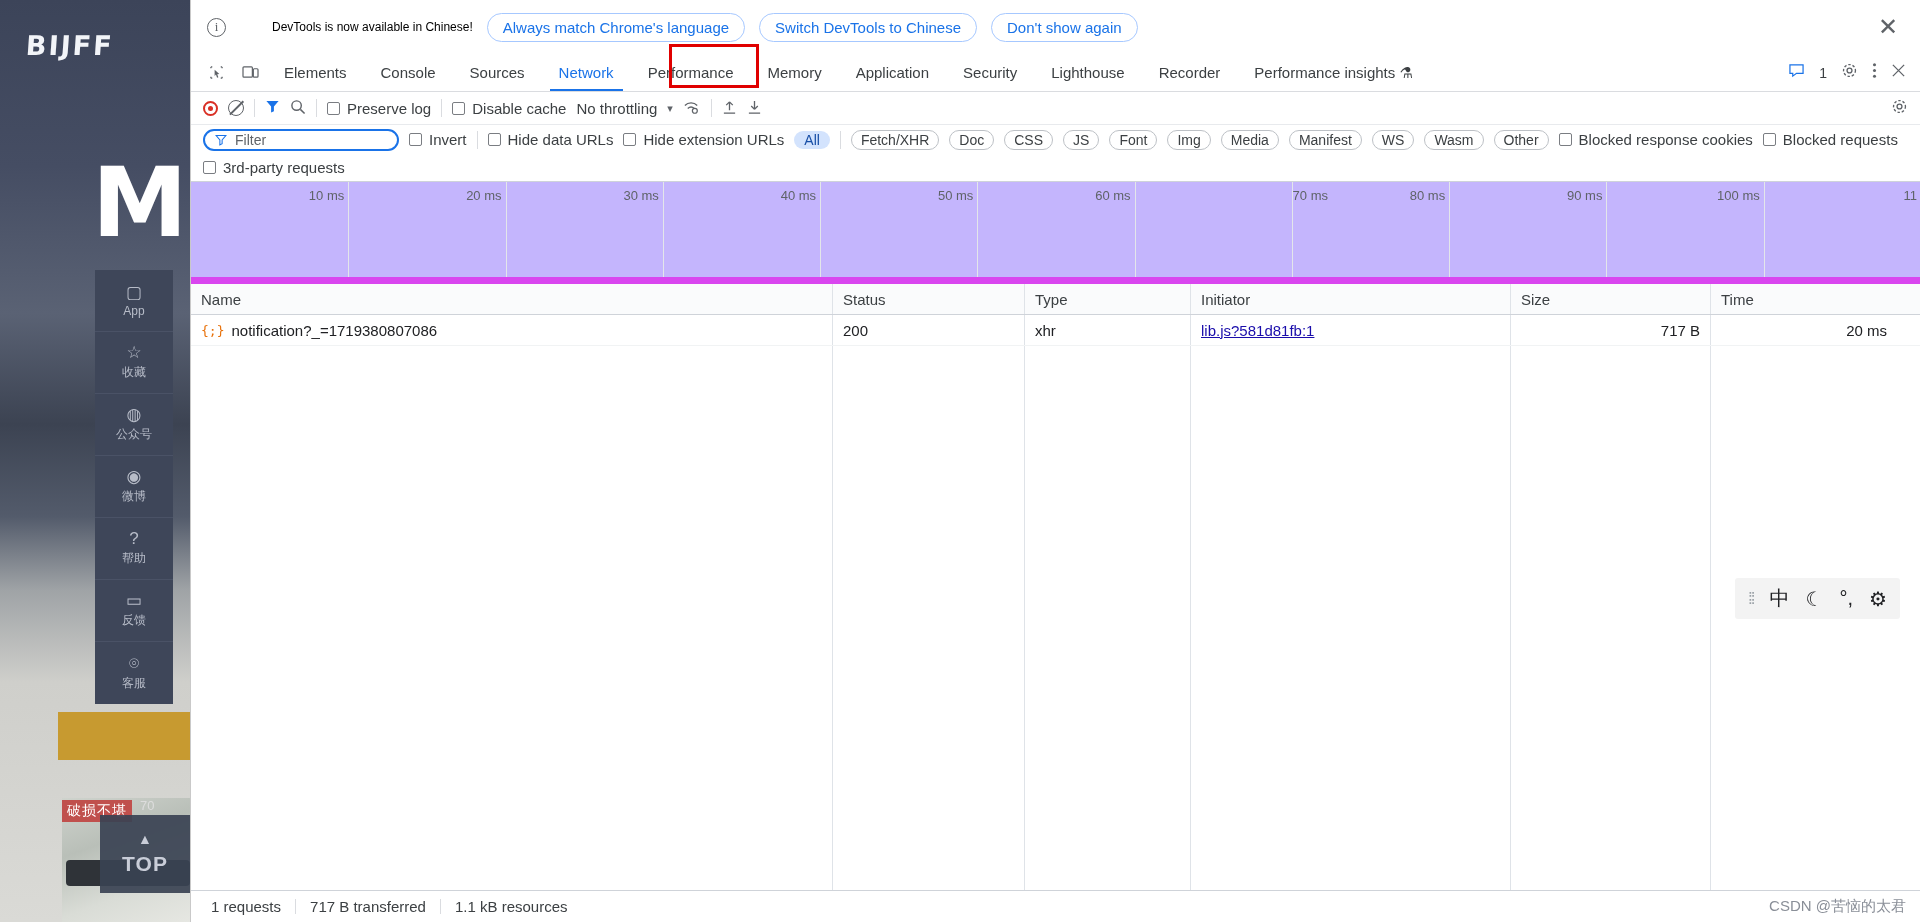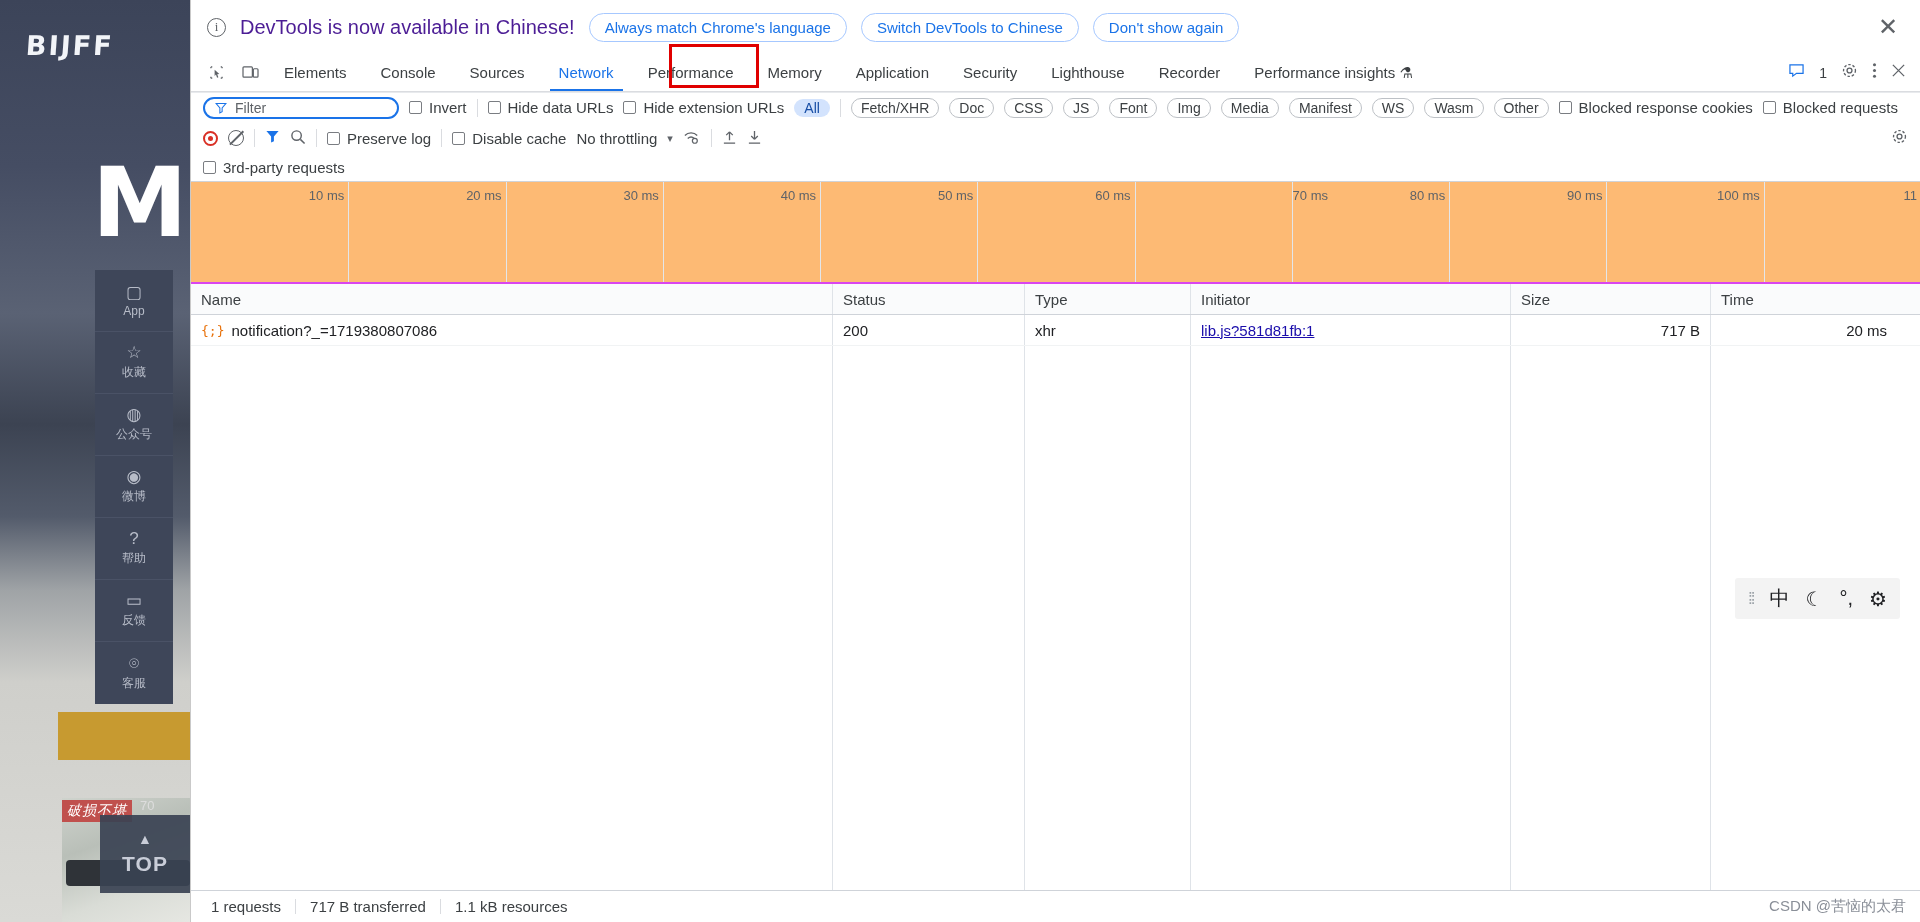--- a/index.html
+++ b/index.html
@@ -90,7 +90,7 @@
     display: flex; align-items: center; justify-content: center;
     font-family: "Liberation Serif", serif; flex: none;
   }
-  #banner .btxt { font-size: 20px; color: #4c1d95; }
+  #banner .btxt { font-size: 12px; color: #000000; margin-left: 32px; }
   .pill {
     border: 1px solid #a6c8ff; border-radius: 16px;
     padding: 5px 15px; font-size: 15px; color: #1a73e8;

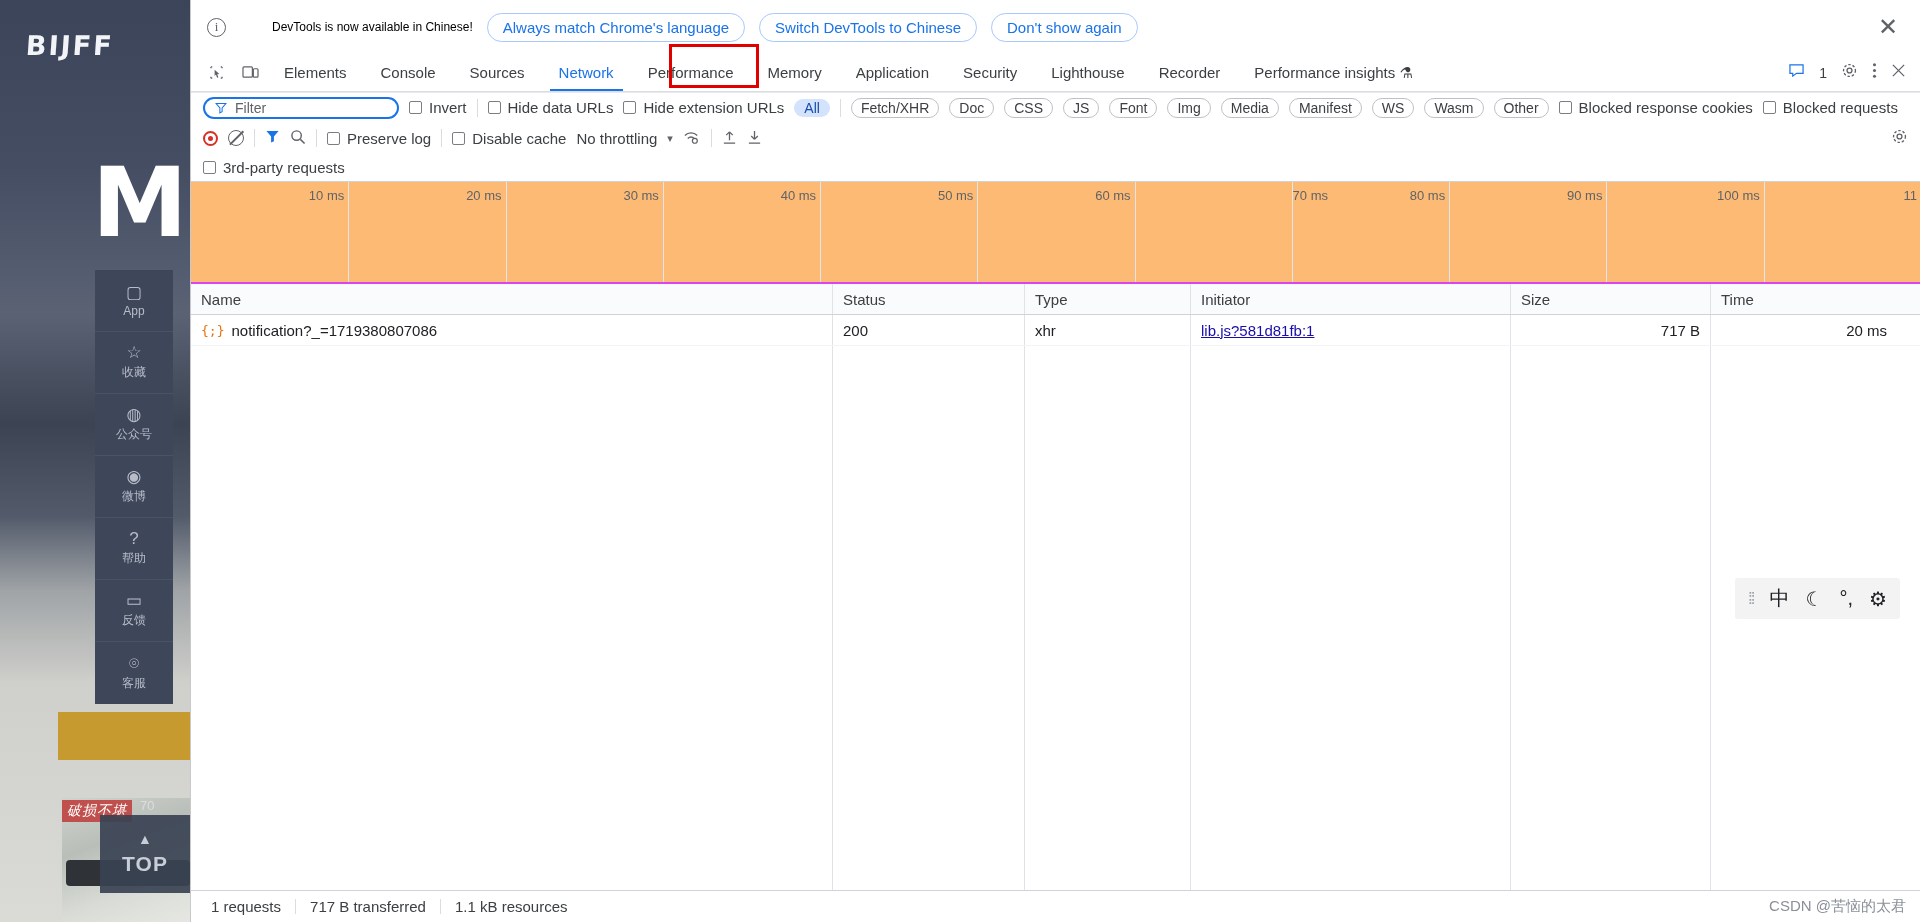--- a/index.html
+++ b/index.html
@@ -343,6 +343,59 @@
   </div>
   <div id="net-highlight"></div>
 
+  <div class="toolrow" id="toolrow1">
+    <span id="rec-btn"></span>
+    <span id="clear-btn"></span>
+    <span class="vsep"></span>
+    <span>
+      <svg width="15" height="15" viewBox="0 0 16 16">
+          <path d="M1.5 2h13l-5 6v5l-3 1.5V8z" fill="#1a73e8"></path>
+        </svg>
+    </span>
+    <span>
+      <svg width="16" height="16" viewBox="0 0 17 17">
+          <circle cx="7" cy="7" r="5" stroke="#5f6368" stroke-width="1.5" fill="none"></circle>
+          <path d="M11 11l4.5 4.5" stroke="#5f6368" stroke-width="1.6"></path>
+        </svg>
+    </span>
+    <span class="vsep"></span>
+    <label class="cbl">
+      <span class="cbx"></span>
+      <span>Preserve log</span>
+    </label>
+    <span class="vsep"></span>
+    <label class="cbl">
+      <span class="cbx"></span>
+      <span>Disable cache</span>
+    </label>
+    <span>No throttling</span>
+    <span style="font-size:11px;color:#5f6368">▾</span>
+    <span>
+      <svg width="18" height="16" viewBox="0 0 19 16">
+          <path d="M2 6.5a9 9 0 0 1 13 0" stroke="#5f6368" stroke-width="1.4" fill="none"></path>
+          <path d="M5 9.5a5.3 5.3 0 0 1 7 0" stroke="#5f6368" stroke-width="1.4" fill="none"></path>
+          <circle cx="12.5" cy="12" r="2.6" stroke="#5f6368" stroke-width="1.3" fill="none"></circle>
+        </svg>
+    </span>
+    <span class="vsep"></span>
+    <span>
+      <svg width="15" height="16" viewBox="0 0 16 17">
+          <path d="M8 12V3M8 3L4.5 6.5M8 3l3.5 3.5M2 15h12" stroke="#5f6368" stroke-width="1.4" fill="none"></path>
+        </svg>
+    </span>
+    <span>
+      <svg width="15" height="16" viewBox="0 0 16 17">
+          <path d="M8 2v9M8 11L4.5 7.5M8 11l3.5-3.5M2 15h12" stroke="#5f6368" stroke-width="1.4" fill="none"></path>
+        </svg>
+    </span>
+    <span id="settings-gear-tool">
+      <svg width="17" height="17" viewBox="0 0 18 18">
+          <circle cx="9" cy="9" r="2.6" stroke="#5f6368" stroke-width="1.4" fill="none"></circle>
+          <circle cx="9" cy="9" r="6.3" stroke="#5f6368" stroke-width="1.4" fill="none" stroke-dasharray="2.6 2"></circle>
+        </svg>
+    </span>
+  </div>
+
   <div class="toolrow" id="toolrow2">
     <span id="filter-box">
       <svg width="12" height="12" viewBox="0 0 16 16">
@@ -384,59 +437,6 @@
       <span class="cbx"></span>
       <span>Blocked requests</span>
     </label>
-  </div>
-
-  <div class="toolrow" id="toolrow1">
-    <span id="rec-btn"></span>
-    <span id="clear-btn"></span>
-    <span class="vsep"></span>
-    <span>
-      <svg width="15" height="15" viewBox="0 0 16 16">
-          <path d="M1.5 2h13l-5 6v5l-3 1.5V8z" fill="#1a73e8"></path>
-        </svg>
-    </span>
-    <span>
-      <svg width="16" height="16" viewBox="0 0 17 17">
-          <circle cx="7" cy="7" r="5" stroke="#5f6368" stroke-width="1.5" fill="none"></circle>
-          <path d="M11 11l4.5 4.5" stroke="#5f6368" stroke-width="1.6"></path>
-        </svg>
-    </span>
-    <span class="vsep"></span>
-    <label class="cbl">
-      <span class="cbx"></span>
-      <span>Preserve log</span>
-    </label>
-    <span class="vsep"></span>
-    <label class="cbl">
-      <span class="cbx"></span>
-      <span>Disable cache</span>
-    </label>
-    <span>No throttling</span>
-    <span style="font-size:11px;color:#5f6368">▾</span>
-    <span>
-      <svg width="18" height="16" viewBox="0 0 19 16">
-          <path d="M2 6.5a9 9 0 0 1 13 0" stroke="#5f6368" stroke-width="1.4" fill="none"></path>
-          <path d="M5 9.5a5.3 5.3 0 0 1 7 0" stroke="#5f6368" stroke-width="1.4" fill="none"></path>
-          <circle cx="12.5" cy="12" r="2.6" stroke="#5f6368" stroke-width="1.3" fill="none"></circle>
-        </svg>
-    </span>
-    <span class="vsep"></span>
-    <span>
-      <svg width="15" height="16" viewBox="0 0 16 17">
-          <path d="M8 12V3M8 3L4.5 6.5M8 3l3.5 3.5M2 15h12" stroke="#5f6368" stroke-width="1.4" fill="none"></path>
-        </svg>
-    </span>
-    <span>
-      <svg width="15" height="16" viewBox="0 0 16 17">
-          <path d="M8 2v9M8 11L4.5 7.5M8 11l3.5-3.5M2 15h12" stroke="#5f6368" stroke-width="1.4" fill="none"></path>
-        </svg>
-    </span>
-    <span id="settings-gear-tool">
-      <svg width="17" height="17" viewBox="0 0 18 18">
-          <circle cx="9" cy="9" r="2.6" stroke="#5f6368" stroke-width="1.4" fill="none"></circle>
-          <circle cx="9" cy="9" r="6.3" stroke="#5f6368" stroke-width="1.4" fill="none" stroke-dasharray="2.6 2"></circle>
-        </svg>
-    </span>
   </div>
 
   <div class="toolrow" id="toolrow3">

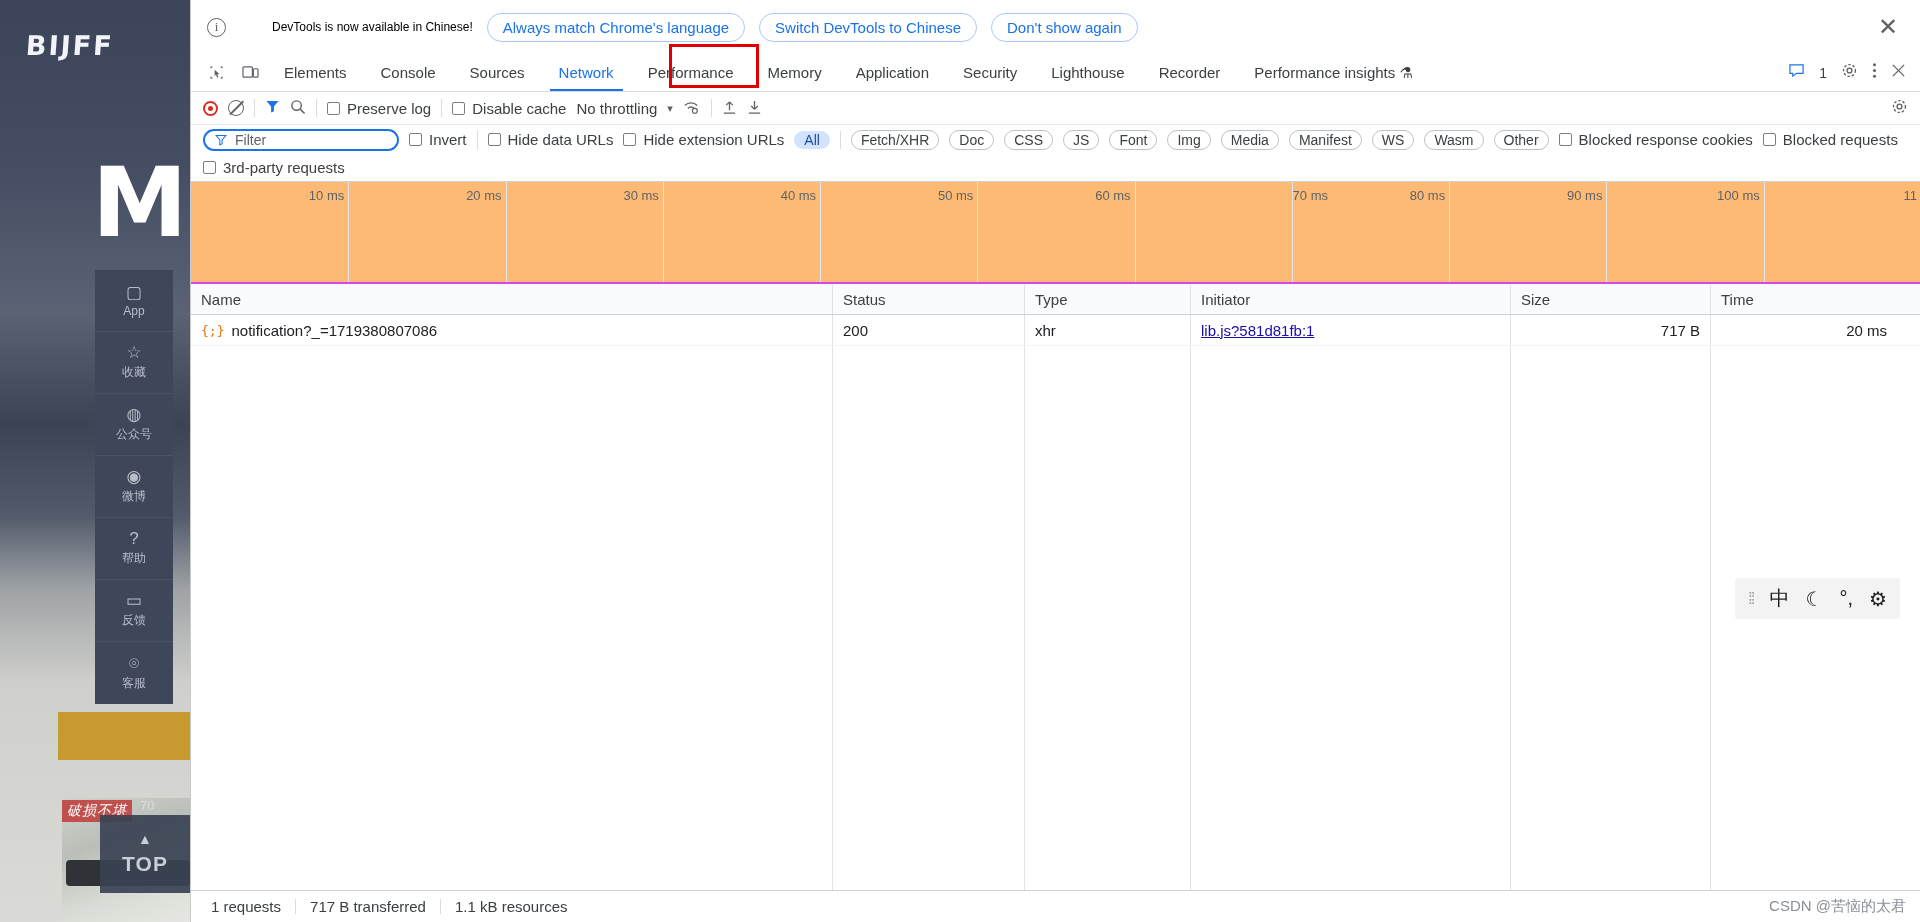--- a/index.html
+++ b/index.html
@@ -173,8 +173,8 @@
 
   
   #timeline {
-    height: 102px; border-bottom: 2px solid #d946ef; position: relative;
-    flex: none; background: #fdba74; overflow: hidden;
+    height: 102px; border-bottom: 7px solid #d946ef; position: relative;
+    flex: none; background: #c4b5fd; overflow: hidden;
   }
   .tlbl {
     position: absolute; top: 6px; font-size: 13px; color: #5f6368;

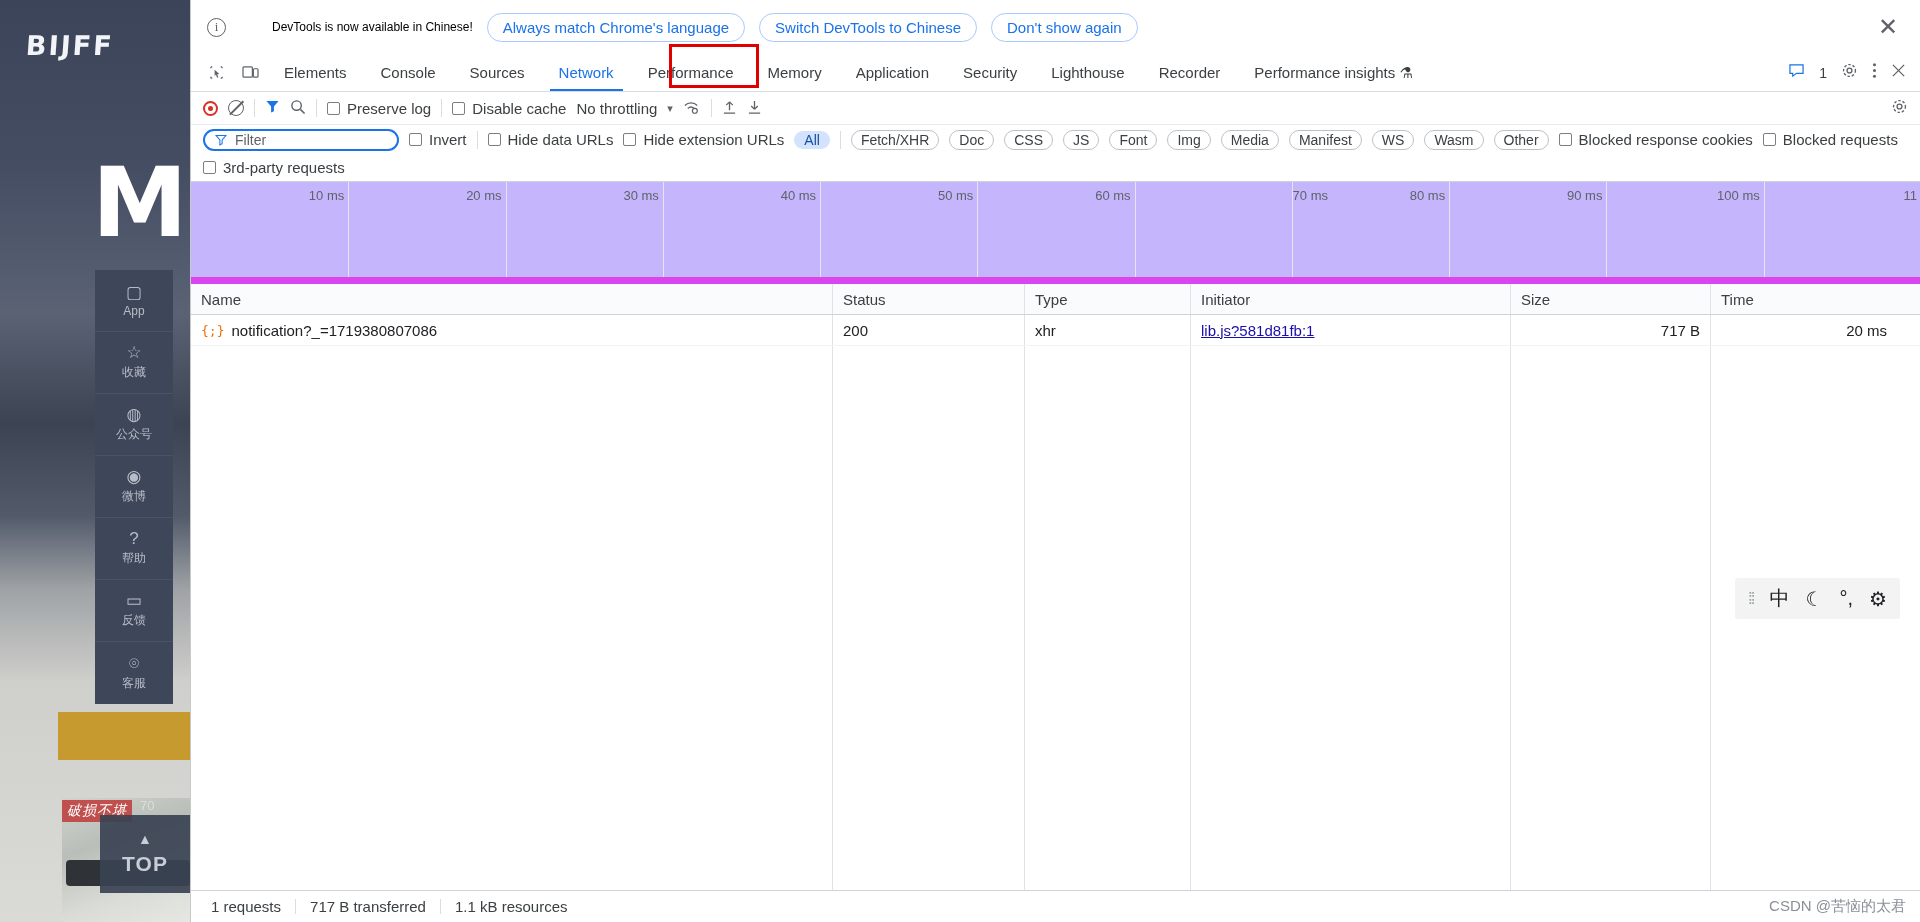--- a/index.html
+++ b/index.html
@@ -43,7 +43,7 @@
   #dmg-badge {
     position: absolute; left: 62px; top: 800px;
     background: #c0504d; color: #fff; font-size: 14px;
-    padding: 2px 5px; letter-spacing: 1px; z-index: 4; font-style: italic;
+    padding: 2px 5px; letter-spacing: 1px; z-index: 4;
   }
   #price-chip {
     position:absolute; left:140px; top:798px; z-index:4;

